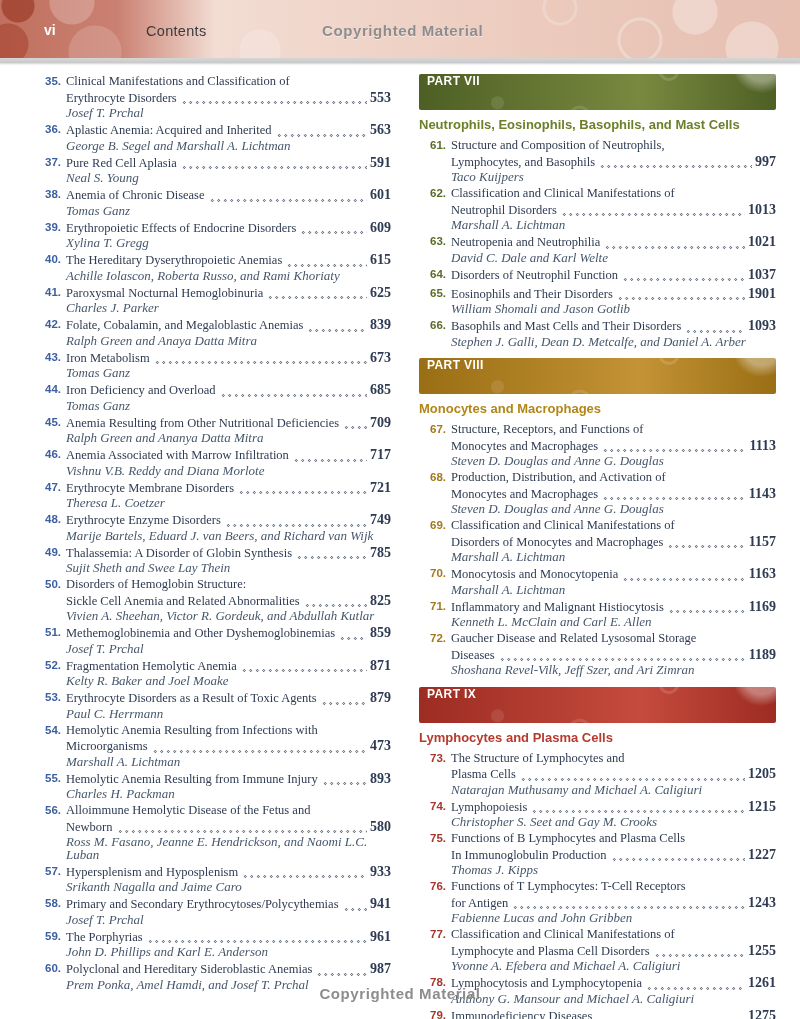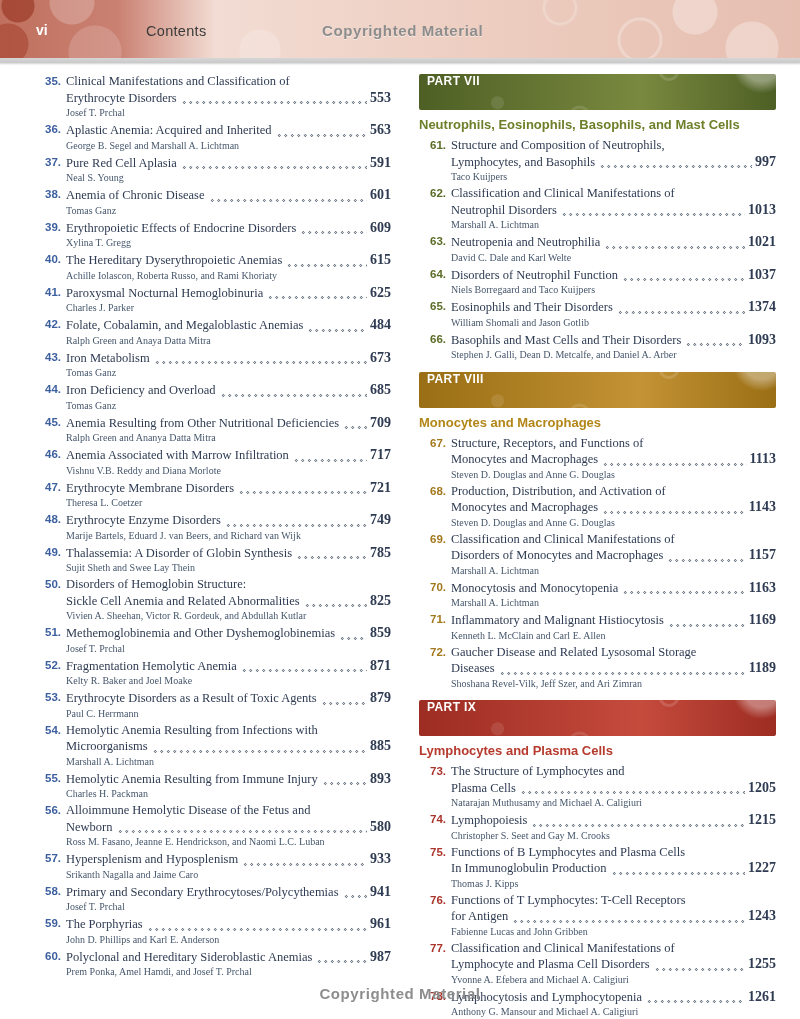--- a/index.html
+++ b/index.html
@@ -21,7 +21,7 @@
       linear-gradient(90deg,#c0705e 0px,#ca8172 118px,#f2dcd3 215px,#efd2c6 400px,#e9c6b8 630px,#e6bfb1 800px);
   }
   .banner-strip{height:5px;background:linear-gradient(#d6d6d6,#c9c9c9);box-shadow:0 1px 2px rgba(0,0,0,.18);}
-  .folio{position:absolute;left:36px;top:22px;color:#fff;font:bold 14px "Liberation Sans",sans-serif;text-align:right;}
+  .folio{position:absolute;left:44px;top:22px;color:#fff;font:bold 14px "Liberation Sans",sans-serif;text-align:right;}
   .hdr-title{position:absolute;left:146px;top:23px;color:#3b3b3b;font:14.5px "Liberation Sans",sans-serif;letter-spacing:.3px;}
   .copy-top{position:absolute;left:322px;top:22px;color:#8d8d8d;font:bold 15px "Liberation Sans",sans-serif;letter-spacing:.6px;
     text-shadow:0 1px 0 rgba(255,255,255,.5);}

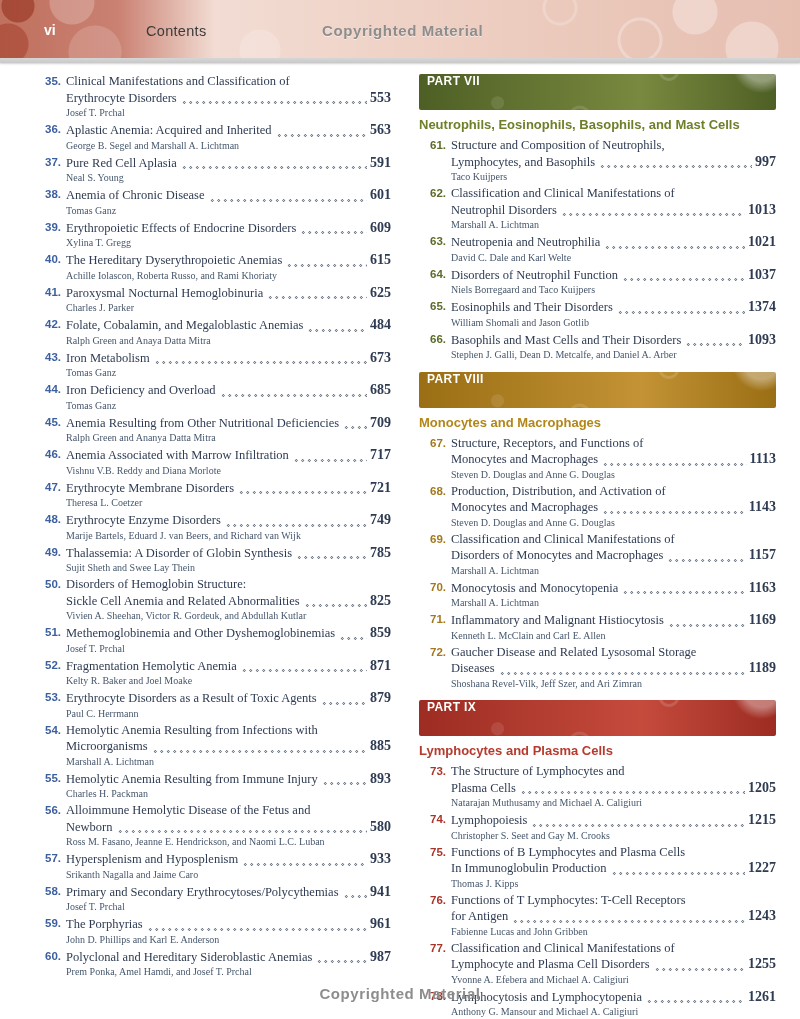--- a/index.html
+++ b/index.html
@@ -42,7 +42,7 @@
         background-image:radial-gradient(circle,#47536400 0, #475364 1px, transparent 1.4px);
         background-size:6.5px 3px;background-repeat:repeat-x;background-position:left bottom;}
   .pg{font-size:14px;color:#2e3b52;font-weight:bold;}
-  .authors{font-size:10px;color:#46576c;line-height:12.5px;margin-top:1px;}
+  .authors{font-style:italic;font-size:13px;color:#46576c;line-height:12.5px;margin-top:1px;}
 
   
   .part-bar{position:relative;height:36px;border-radius:2px;margin:0 0 7px;overflow:hidden;

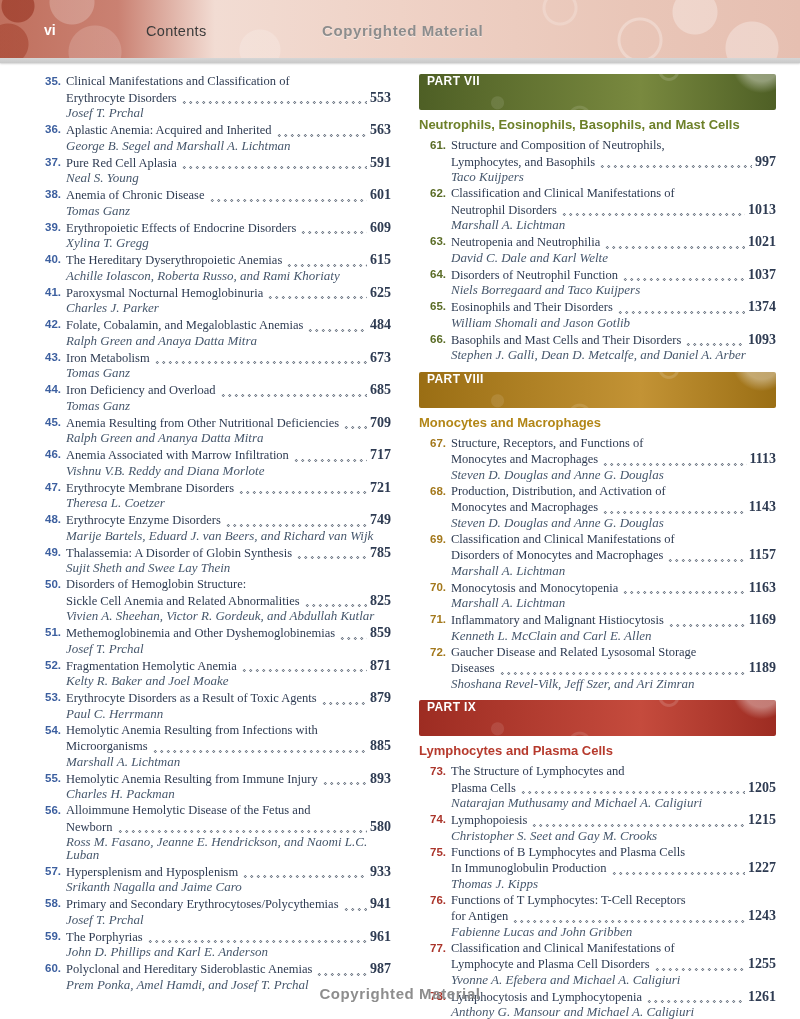--- a/index.html
+++ b/index.html
@@ -420,7 +420,6 @@
                 <span class="dots"></span>
                 <span class="pg">1037</span>
               </div>
-              <div class="authors">Niels Borregaard and Taco Kuijpers</div>
             </div>
           </div>
           <div class="chapter">

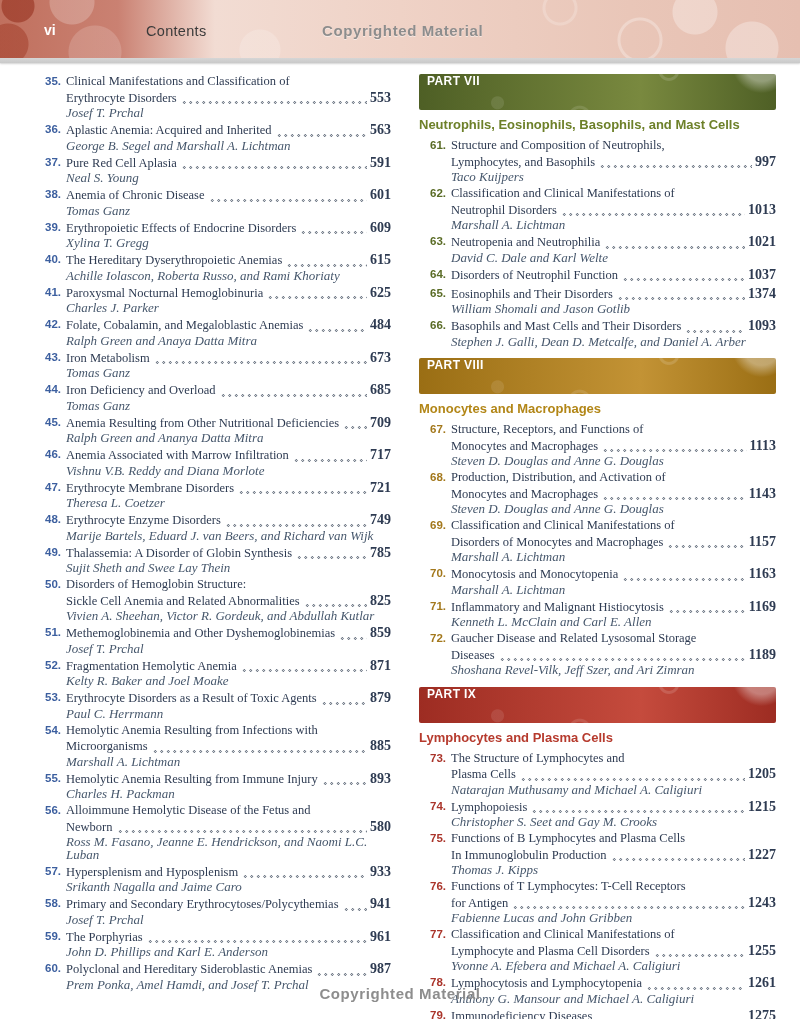--- a/index.html
+++ b/index.html
@@ -428,7 +428,7 @@
               <div class="tline tlast">
                 <span class="ttext">Eosinophils and Their Disorders</span>
                 <span class="dots"></span>
-                <span class="pg">1374</span>
+                <span class="pg">1901</span>
               </div>
               <div class="authors">William Shomali and Jason Gotlib</div>
             </div>

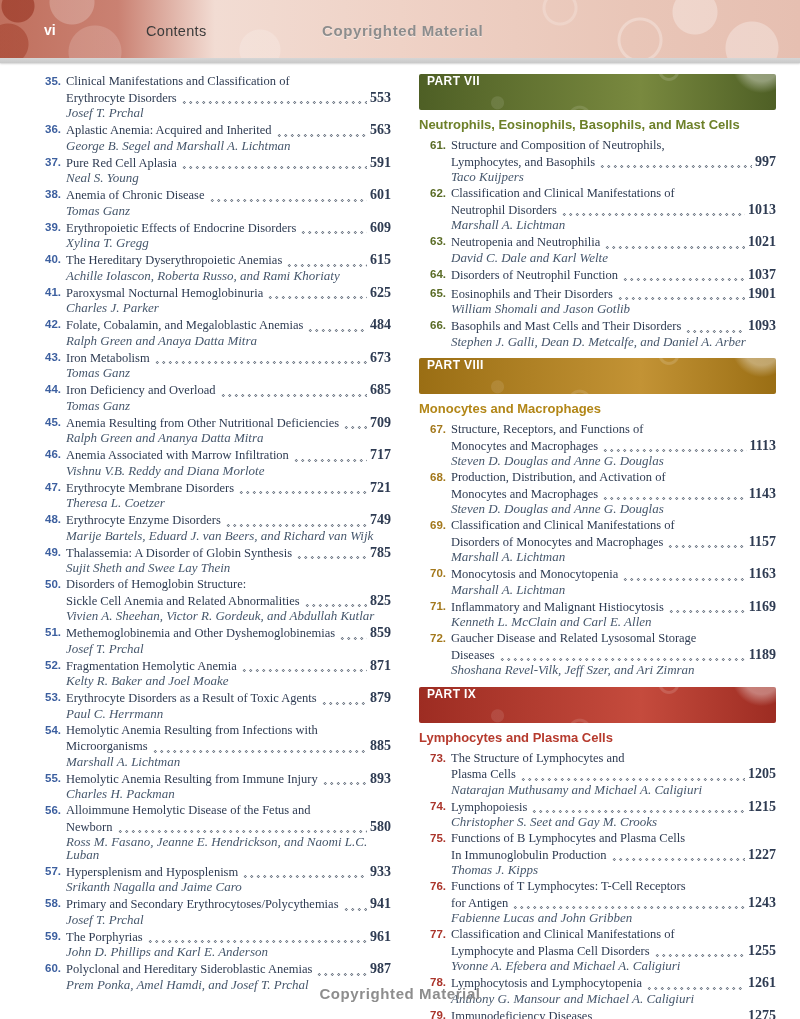--- a/index.html
+++ b/index.html
@@ -164,7 +164,7 @@
             <div class="tline tlast">
               <span class="ttext">Folate, Cobalamin, and Megaloblastic Anemias</span>
               <span class="dots"></span>
-              <span class="pg">484</span>
+              <span class="pg">839</span>
             </div>
             <div class="authors">Ralph Green and Anaya Datta Mitra</div>
           </div>

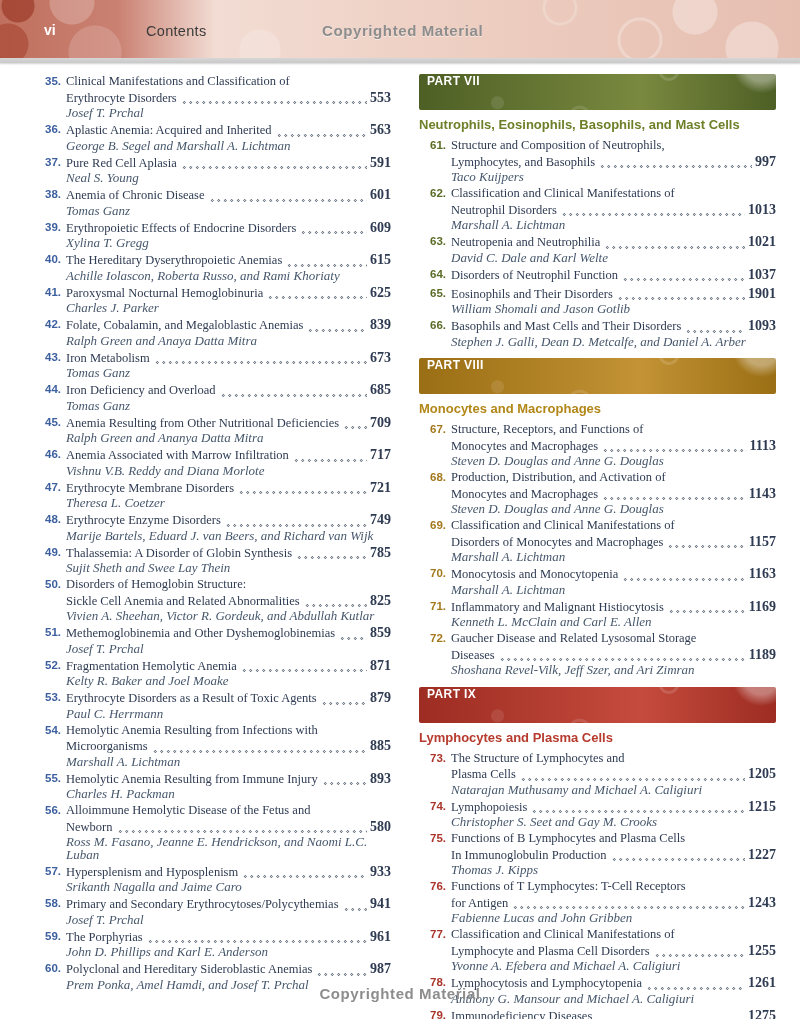--- a/index.html
+++ b/index.html
@@ -298,7 +298,7 @@
             <div class="tline tlast">
               <span class="ttext">Microorganisms</span>
               <span class="dots"></span>
-              <span class="pg">885</span>
+              <span class="pg">473</span>
             </div>
             <div class="authors">Marshall A. Lichtman</div>
           </div>

